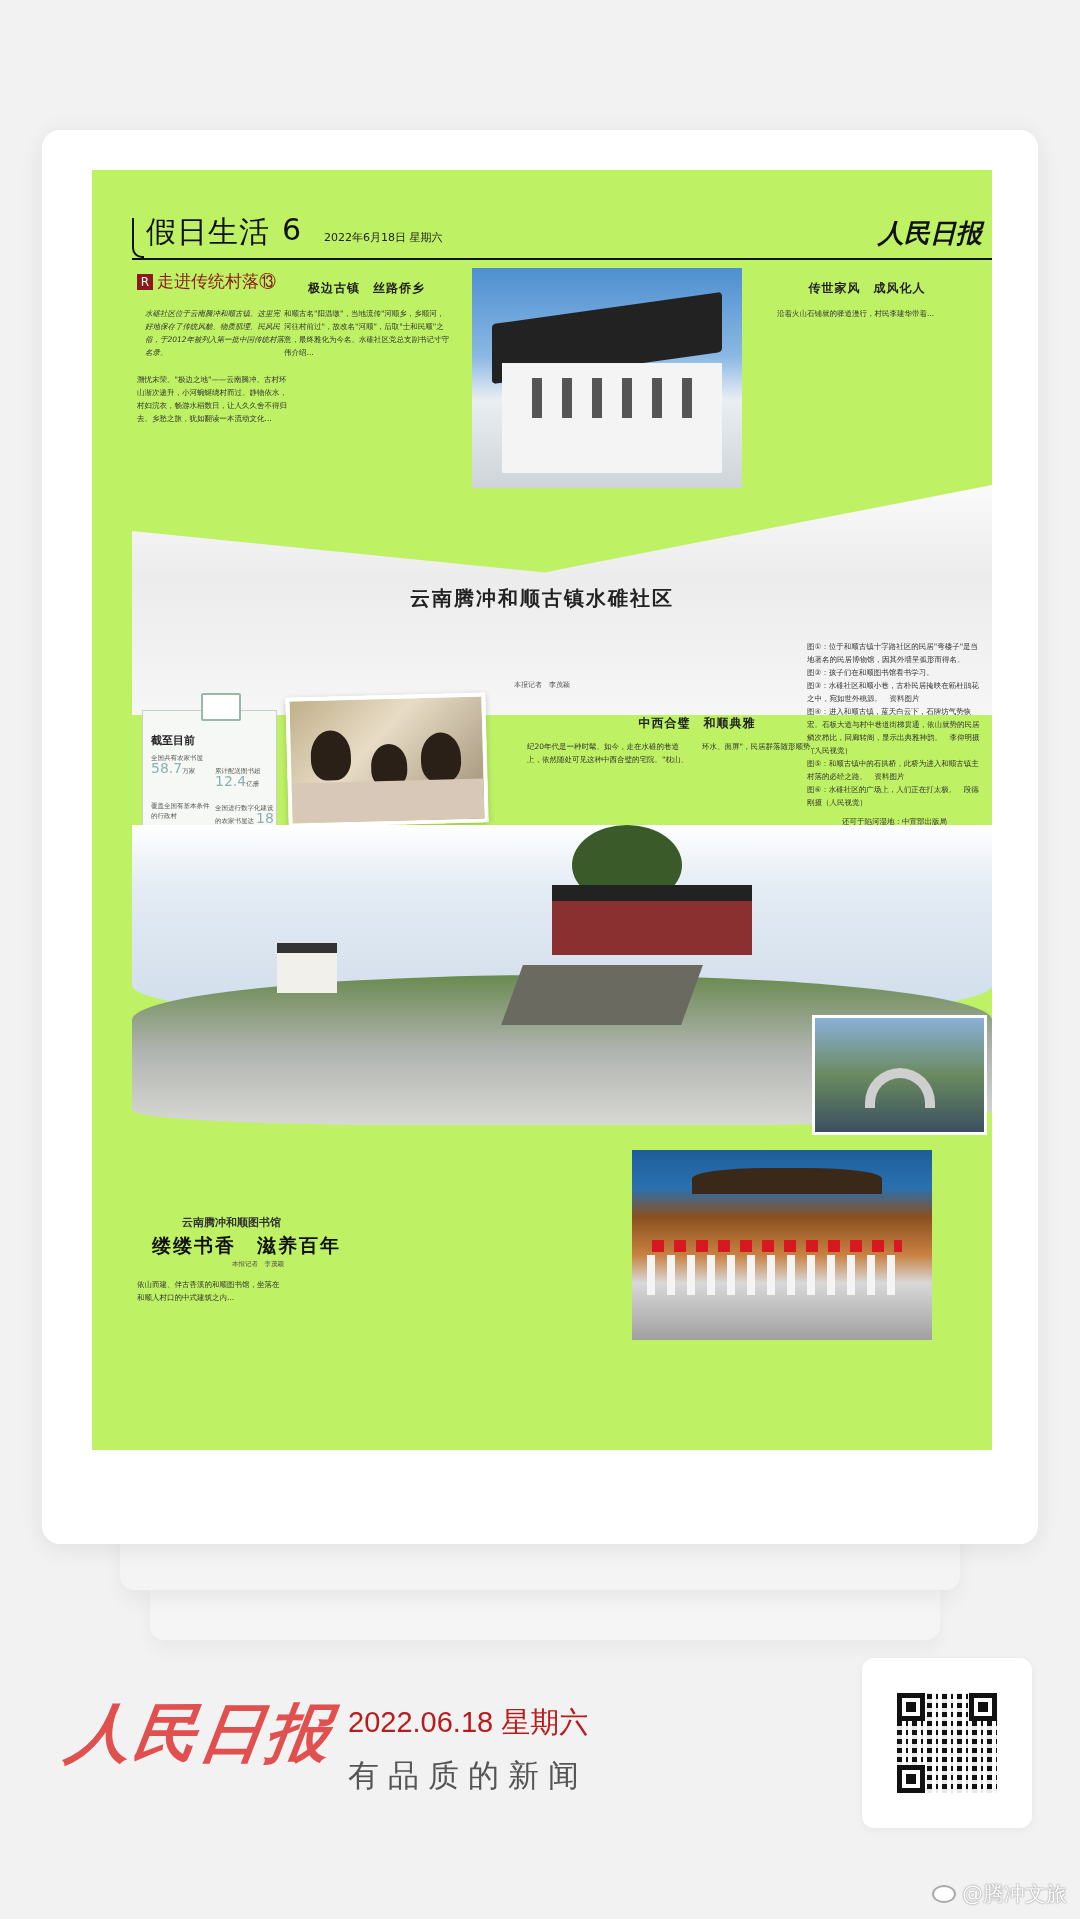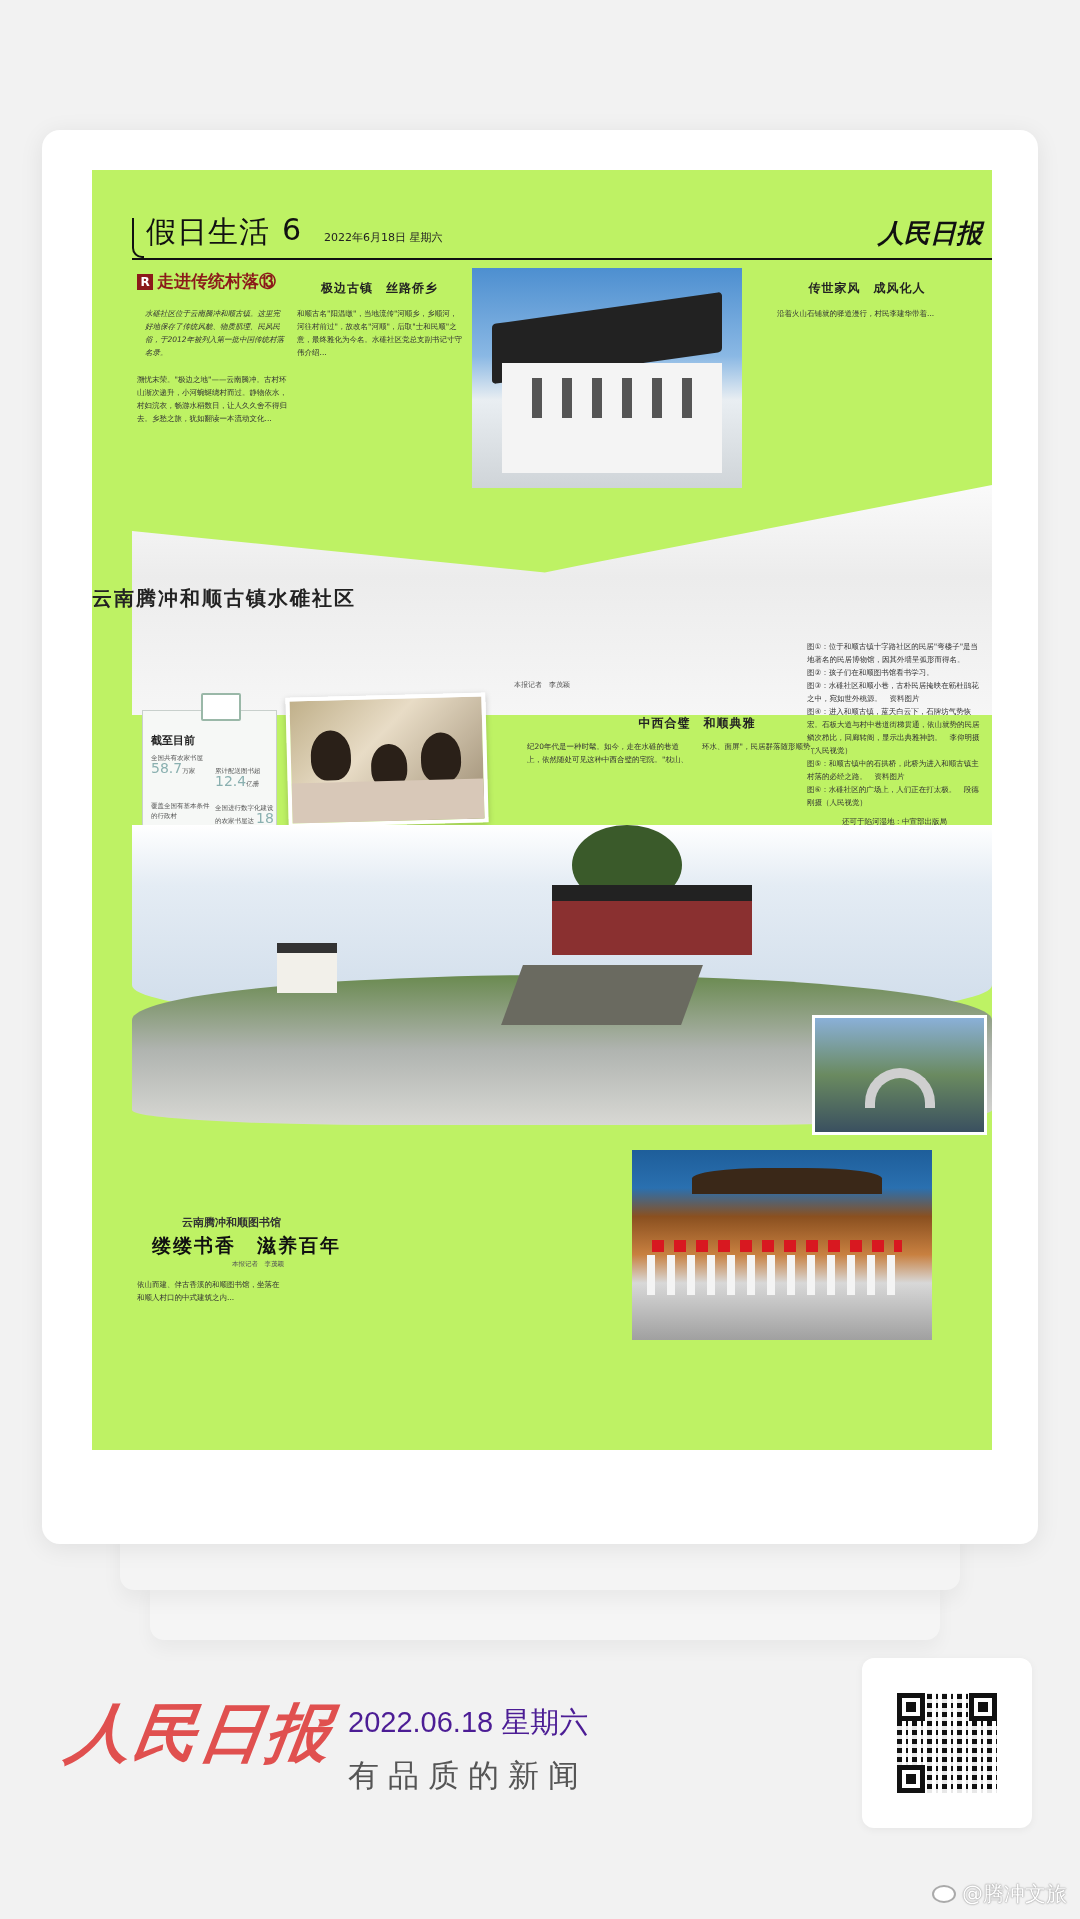--- a/index.html
+++ b/index.html
@@ -22,7 +22,7 @@
   .mast .date { position: absolute; left: 192px; top: 20px; font-size: 11px; color: #222; }
   .mast .logo { position: absolute; right: 10px; top: 6px; font-family: "DejaVu Serif", serif; font-style: italic; font-size: 26px; font-weight: bold; color: #111; }
 
-  .col-title { font-weight: bold; color: #8b1a1a; font-size: 17px; }
+  .col-title { font-weight: normal; color: #8b1a1a; font-size: 17px; }
   .rbox { display: inline-block; width: 16px; height: 16px; background: #8b1a1a; color: #fff; font-size: 12px; text-align: center; line-height: 16px; margin-right: 4px; vertical-align: 1px; }
   .textblock { font-size: 7.5px; line-height: 13px; color: #333; }
   .sub-h { font-size: 12px; font-weight: bold; color: #222; text-align: center; letter-spacing: 1px; }

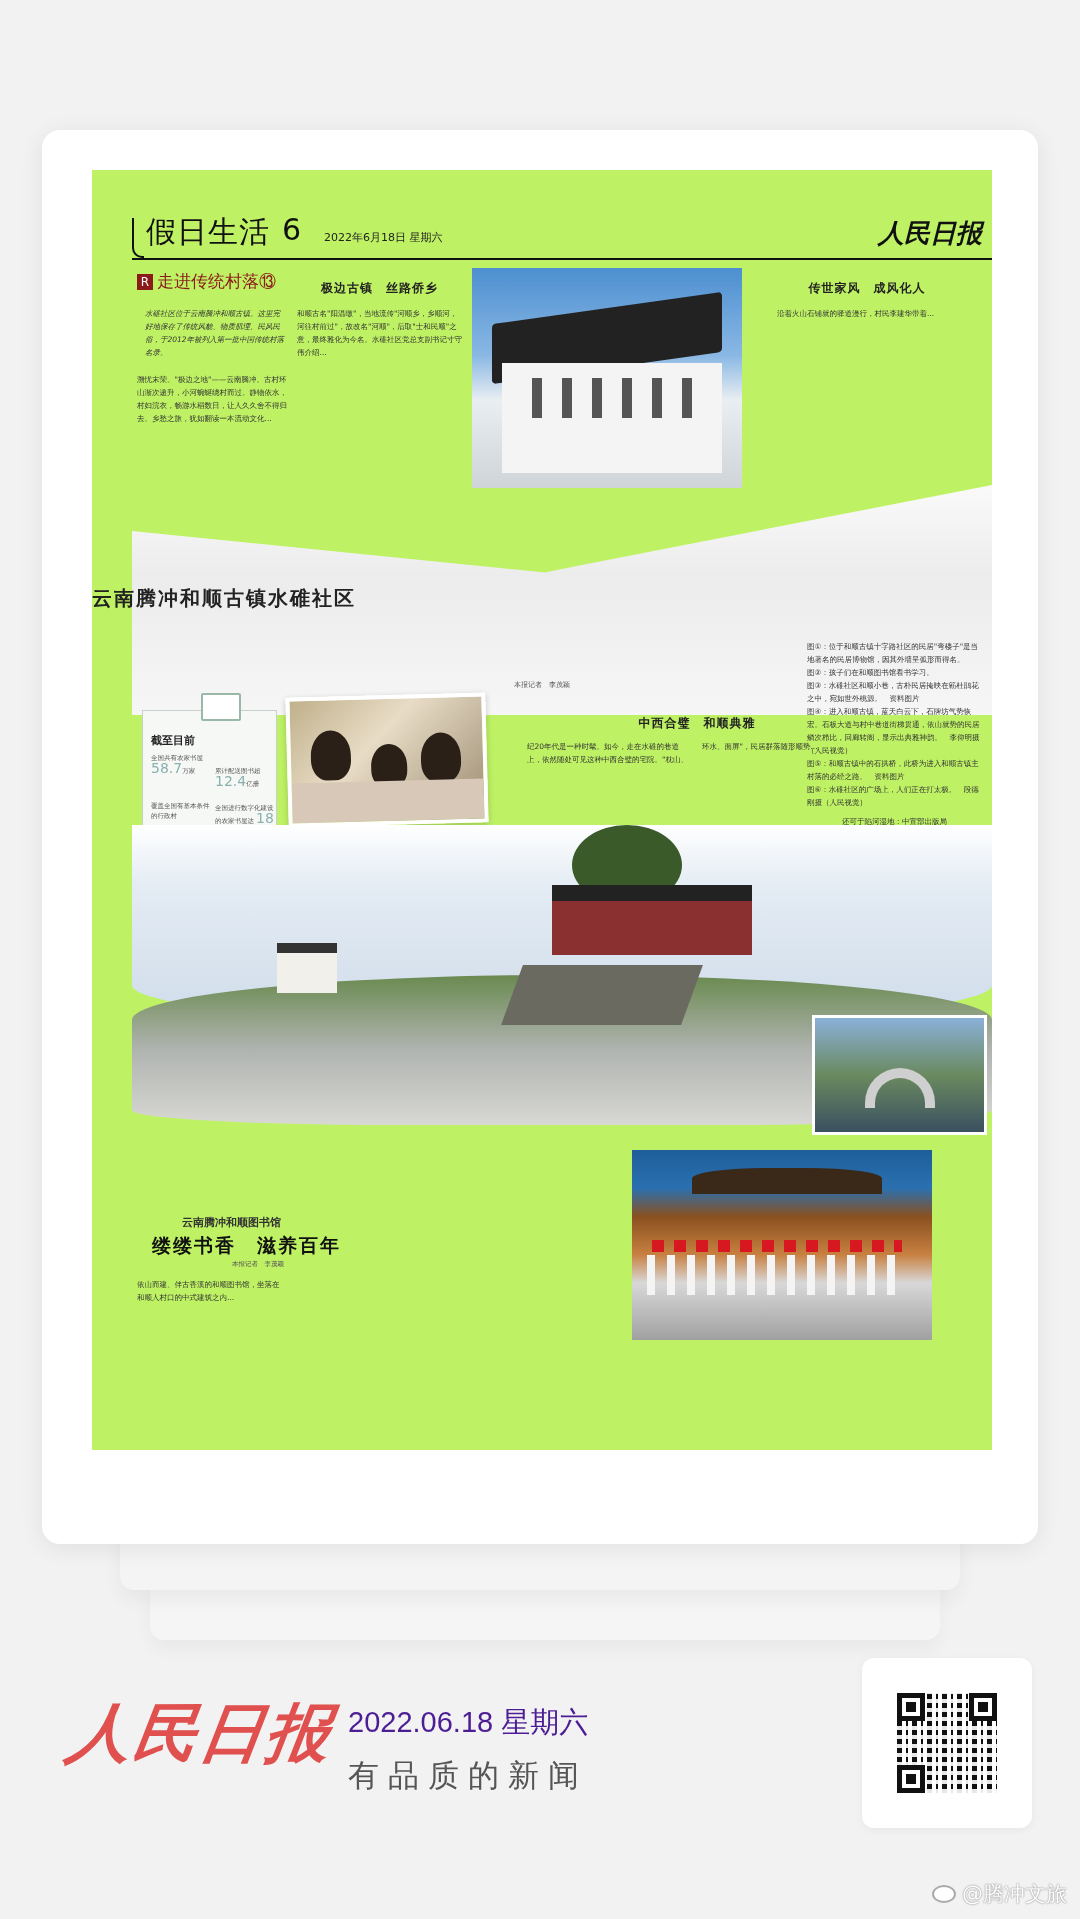--- a/index.html
+++ b/index.html
@@ -108,7 +108,7 @@
       <p class="textblock" style="margin-top:14px;">溯忧末荣。"极边之地"——云南腾冲。古村环山渐次递升，小河蜿蜒绕村而过。静物依水，村妇浣衣，畅游水稻数日，让人久久舍不得归去。乡愁之旅，犹如翻读一本流动文化...</p>
     </div>
 
-    <div style="position:absolute;left:205px;top:110px;width:165px;">
+    <div style="position:absolute;left:192px;top:110px;width:165px;">
       <div class="sub-h">极边古镇　丝路侨乡</div>
       <p class="textblock" style="margin-top:10px;">和顺古名"阳温暾"，当地流传"河顺乡，乡顺河，河往村前过"，故改名"河顺"，后取"士和民顺"之意，最终雅化为今名。水碓社区党总支副书记寸守伟介绍...</p>
     </div>

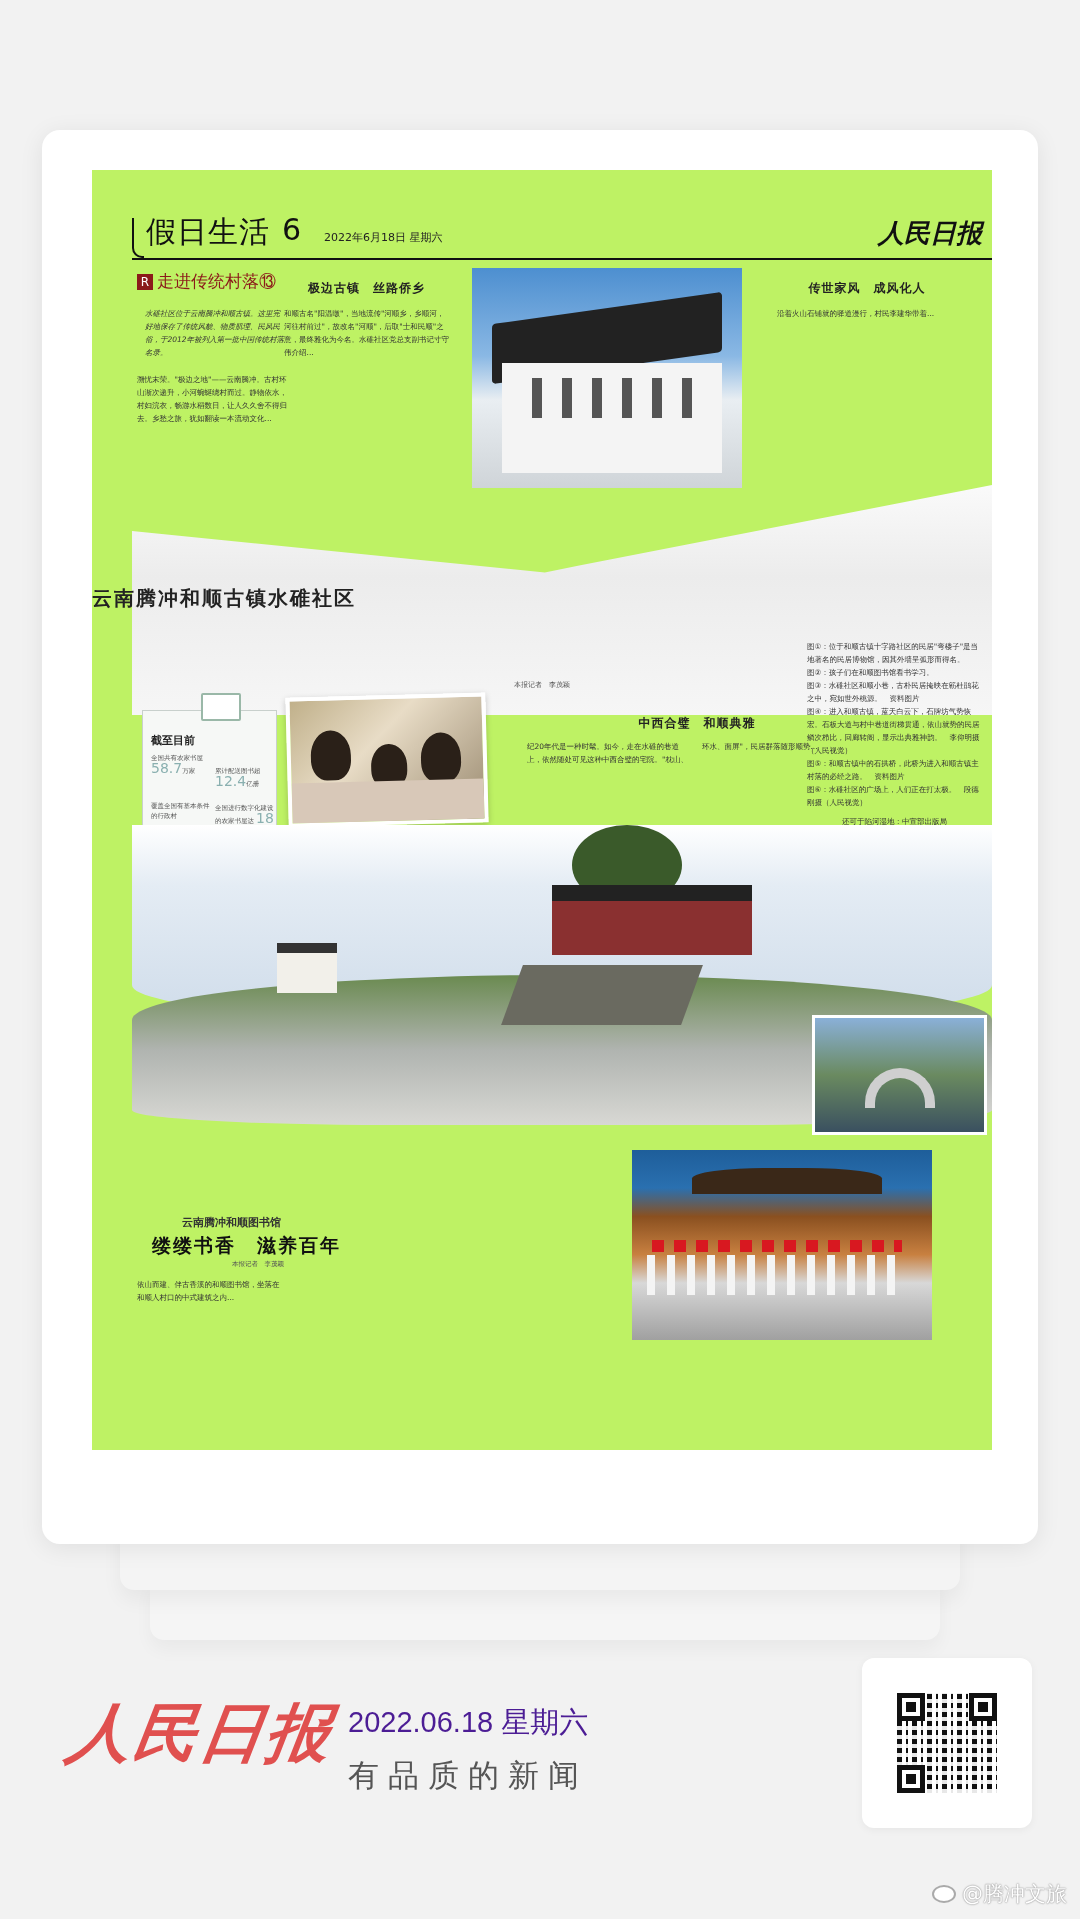--- a/index.html
+++ b/index.html
@@ -61,7 +61,7 @@
   .infobox .big { font-size: 14px; color: #8ab0b0; }
 
   .lead-bg { position: absolute; left: 40px; top: 315px; width: 860px; height: 230px; background: linear-gradient(180deg, #fafafa 0%, #ececec 40%, #f6f6f6 100%); clip-path: polygon(0 20%, 48% 38%, 52% 35%, 100% 0, 100% 100%, 0 100%); }
-  .lead-kicker { position: absolute; left: 0; width: 900px; top: 415px; text-align: left; font-family: "DejaVu Serif", serif; font-size: 20px; font-weight: bold; color: #222; letter-spacing: 2px; }
+  .lead-kicker { position: absolute; left: 0; width: 900px; top: 415px; text-align: center; font-family: "DejaVu Serif", serif; font-size: 20px; font-weight: bold; color: #222; letter-spacing: 2px; }
   .lead-title { position: absolute; left: 0; width: 900px; top: 448px; text-align: center; font-size: 44px; font-weight: bold; color: #111; letter-spacing: 4px; }
   .lead-byline { position: absolute; left: 0; width: 900px; top: 510px; text-align: center; font-size: 7px; color: #555; }
 

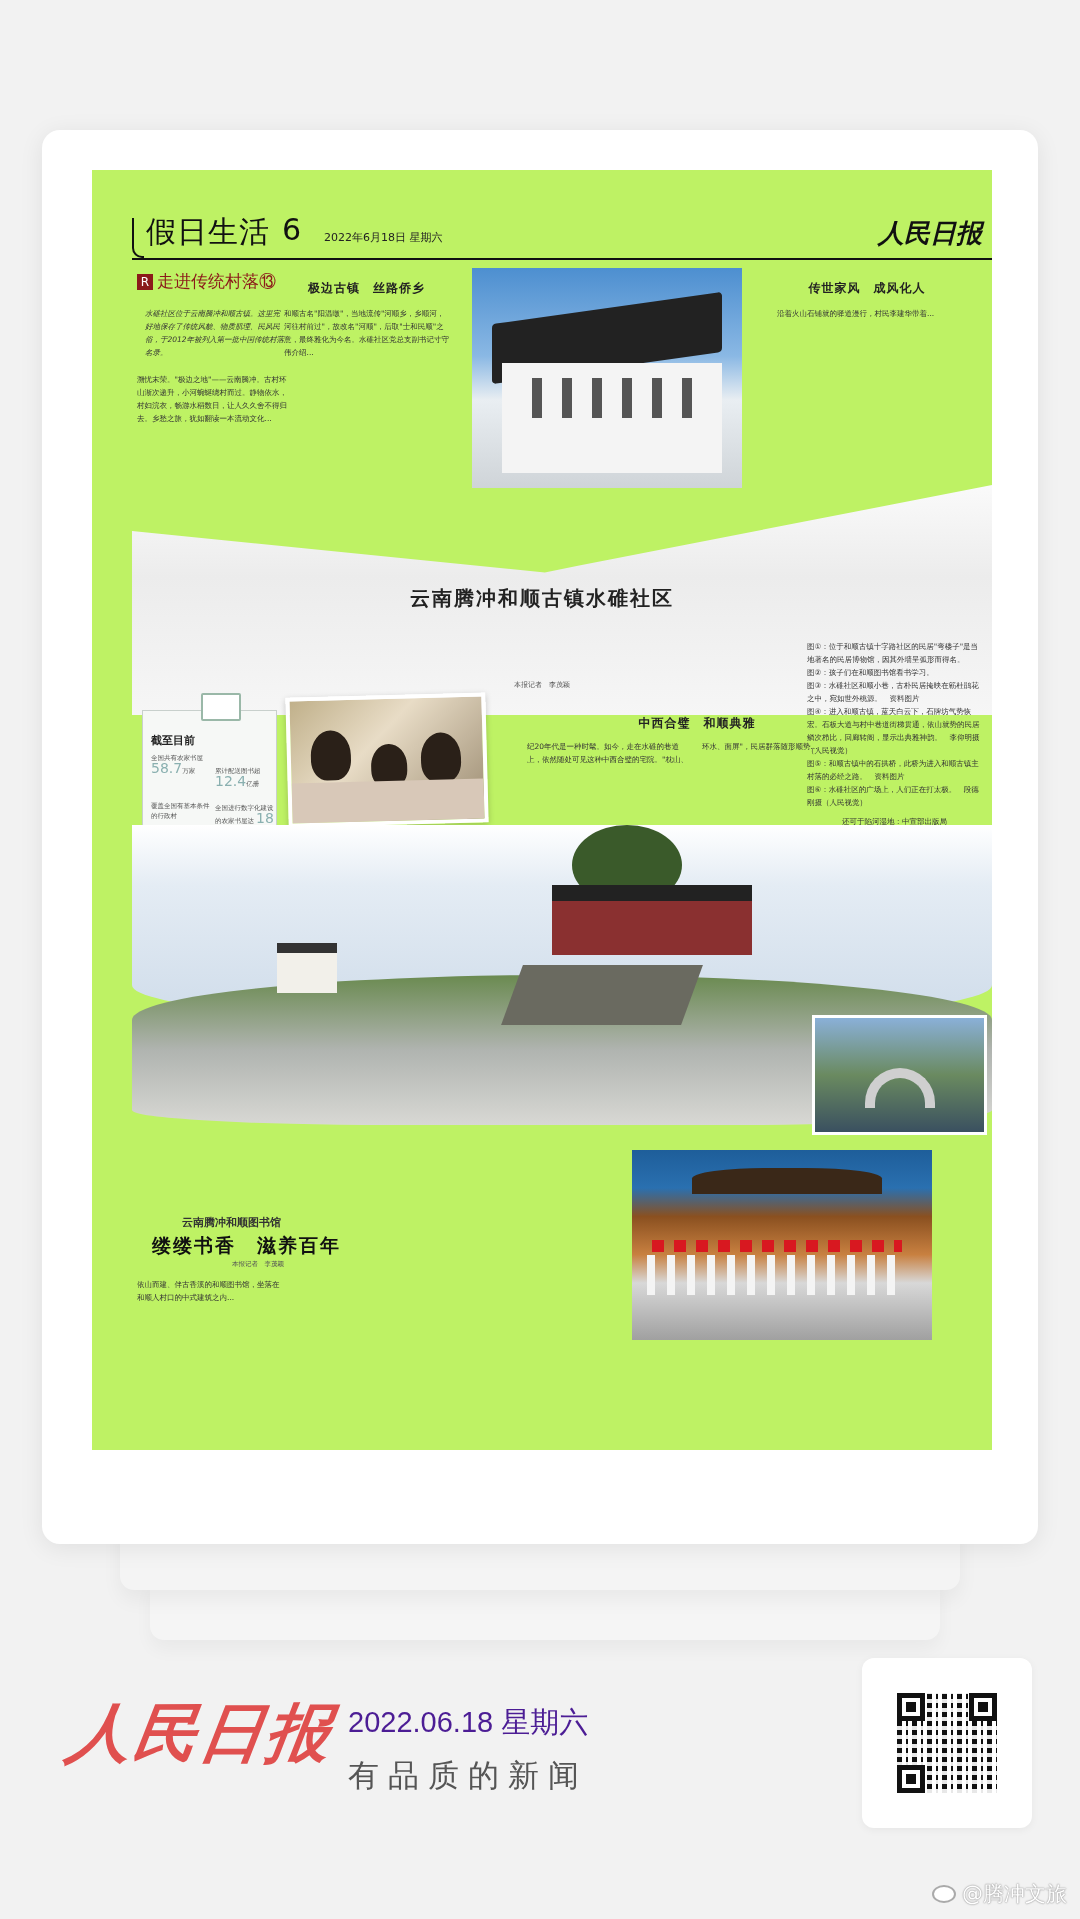--- a/index.html
+++ b/index.html
@@ -71,7 +71,7 @@
 
   
   .brand-logo { position: absolute; left: 68px; top: 1690px; font-family: "DejaVu Serif", serif; font-style: italic; font-weight: bold; font-size: 64px; color: #e0504f; letter-spacing: 2px; transform: skewX(-8deg); }
-  .brand-date { position: absolute; left: 348px; top: 1703px; font-size: 29px; color: #4c1d95; font-family: "Liberation Sans", sans-serif; }
+  .brand-date { position: absolute; left: 348px; top: 1703px; font-size: 29px; color: #b91c1c; font-family: "Liberation Sans", sans-serif; }
   .brand-slogan { position: absolute; left: 348px; top: 1755px; font-size: 31px; color: #555; letter-spacing: 9px; }
   .qr-card { position: absolute; left: 862px; top: 1658px; width: 170px; height: 170px; background: #fff; border-radius: 12px; box-shadow: 0 2px 8px rgba(0,0,0,0.05); }
   .qr { position: absolute; left: 35px; top: 35px; width: 100px; height: 100px; background:

